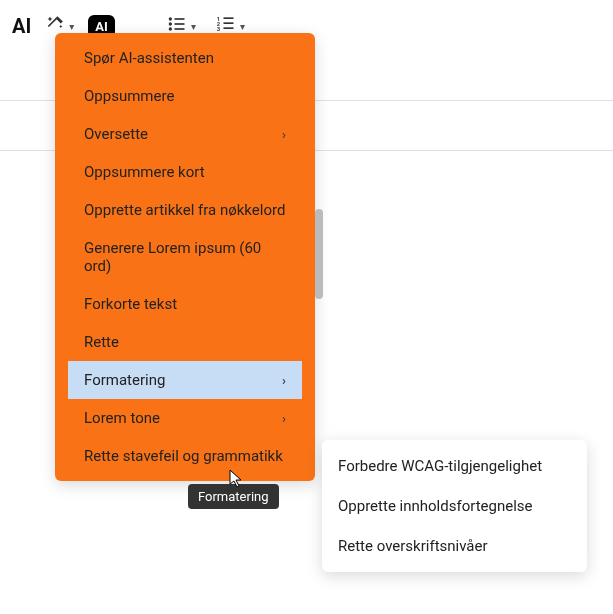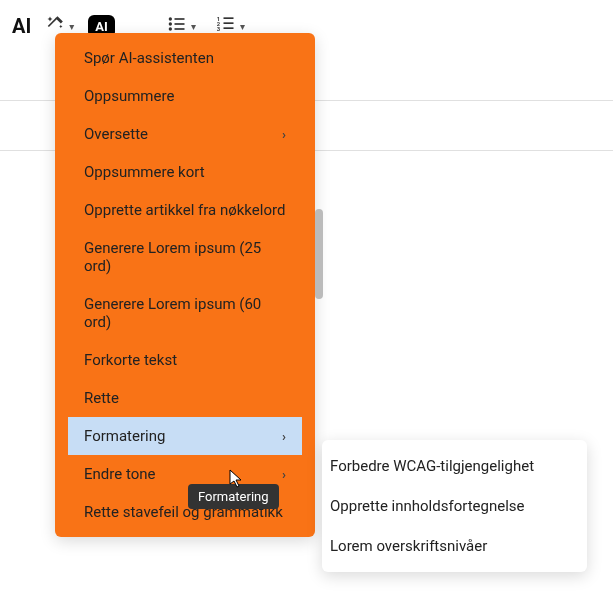--- a/index.html
+++ b/index.html
@@ -222,9 +222,6 @@
     <span>Opprette artikkel fra nøkkelord</span>
   </div>
   <div class="menu-item">
-    <span>Generere Lorem ipsum (25 ord)</span>
-  </div>
-  <div class="menu-item">
     <span>Generere Lorem ipsum (60 ord)</span>
   </div>
   <div class="menu-item">

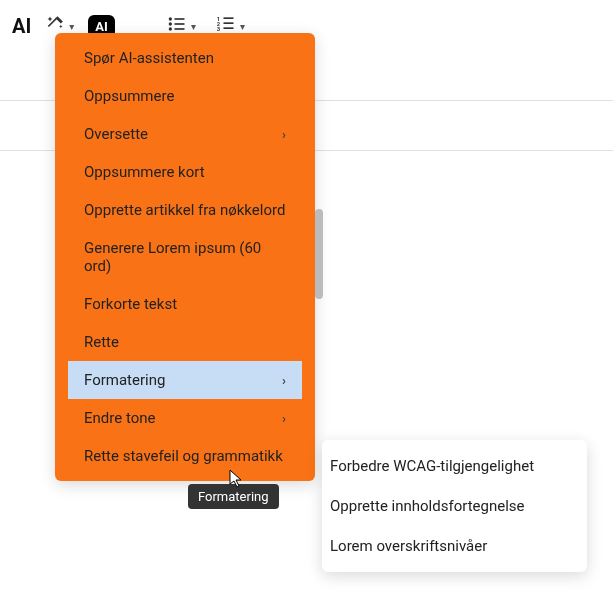--- a/index.html
+++ b/index.html
@@ -235,7 +235,7 @@
     <span class="chevron-right">›</span>
   </div>
   <div class="menu-item">
-    <span>Endre tone</span>
+    <span>Lorem tone</span>
     <span class="chevron-right">›</span>
   </div>
   <div class="menu-item">

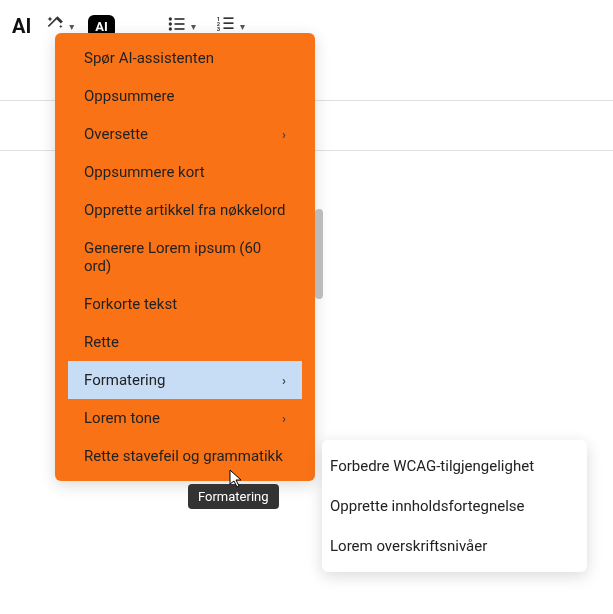--- a/index.html
+++ b/index.html
@@ -147,7 +147,7 @@
       z-index: 15;
     }
     .submenu .menu-item {
-      padding: 11px 8px;
+      padding: 11px 16px;
     }
   </style>
 </head>

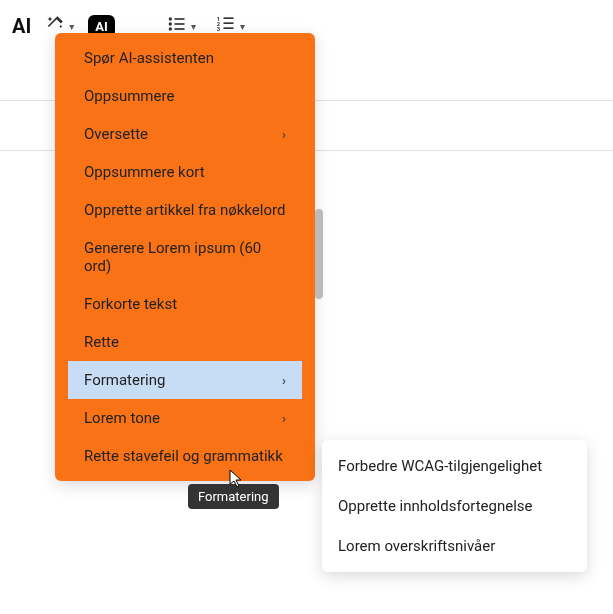--- a/index.html
+++ b/index.html
@@ -265,7 +265,7 @@
     <span>Opprette innholdsfortegnelse</span>
   </div>
   <div class="menu-item">
-    <span>Lorem overskriftsnivåer</span>
+    <span>Rette overskriftsnivåer</span>
   </div>
 </div>
 

